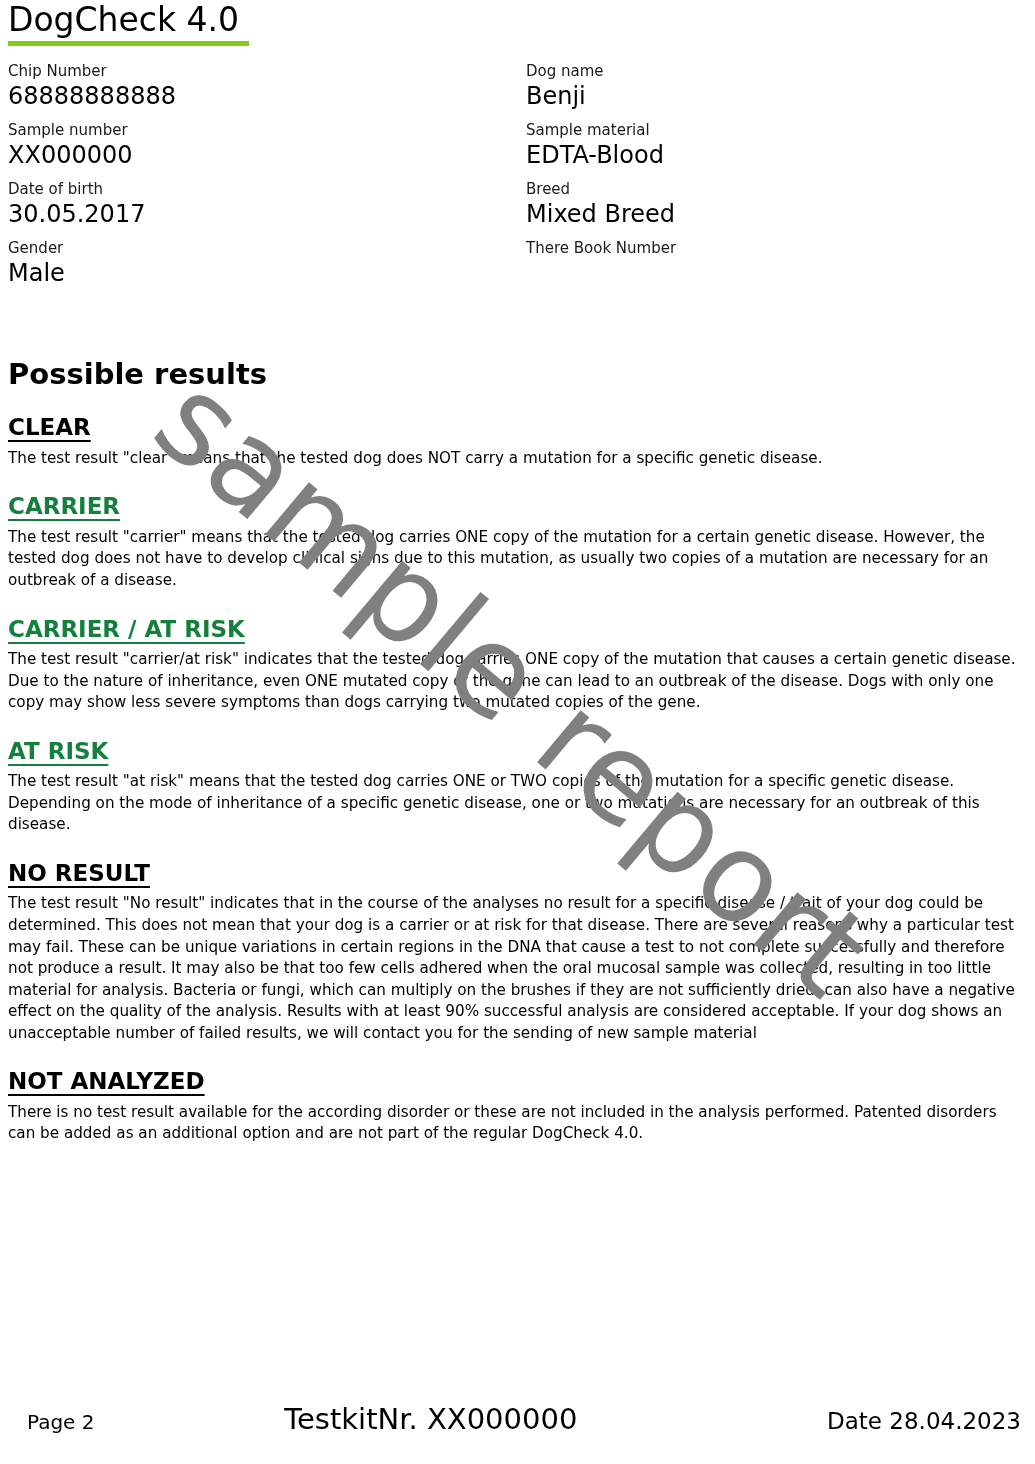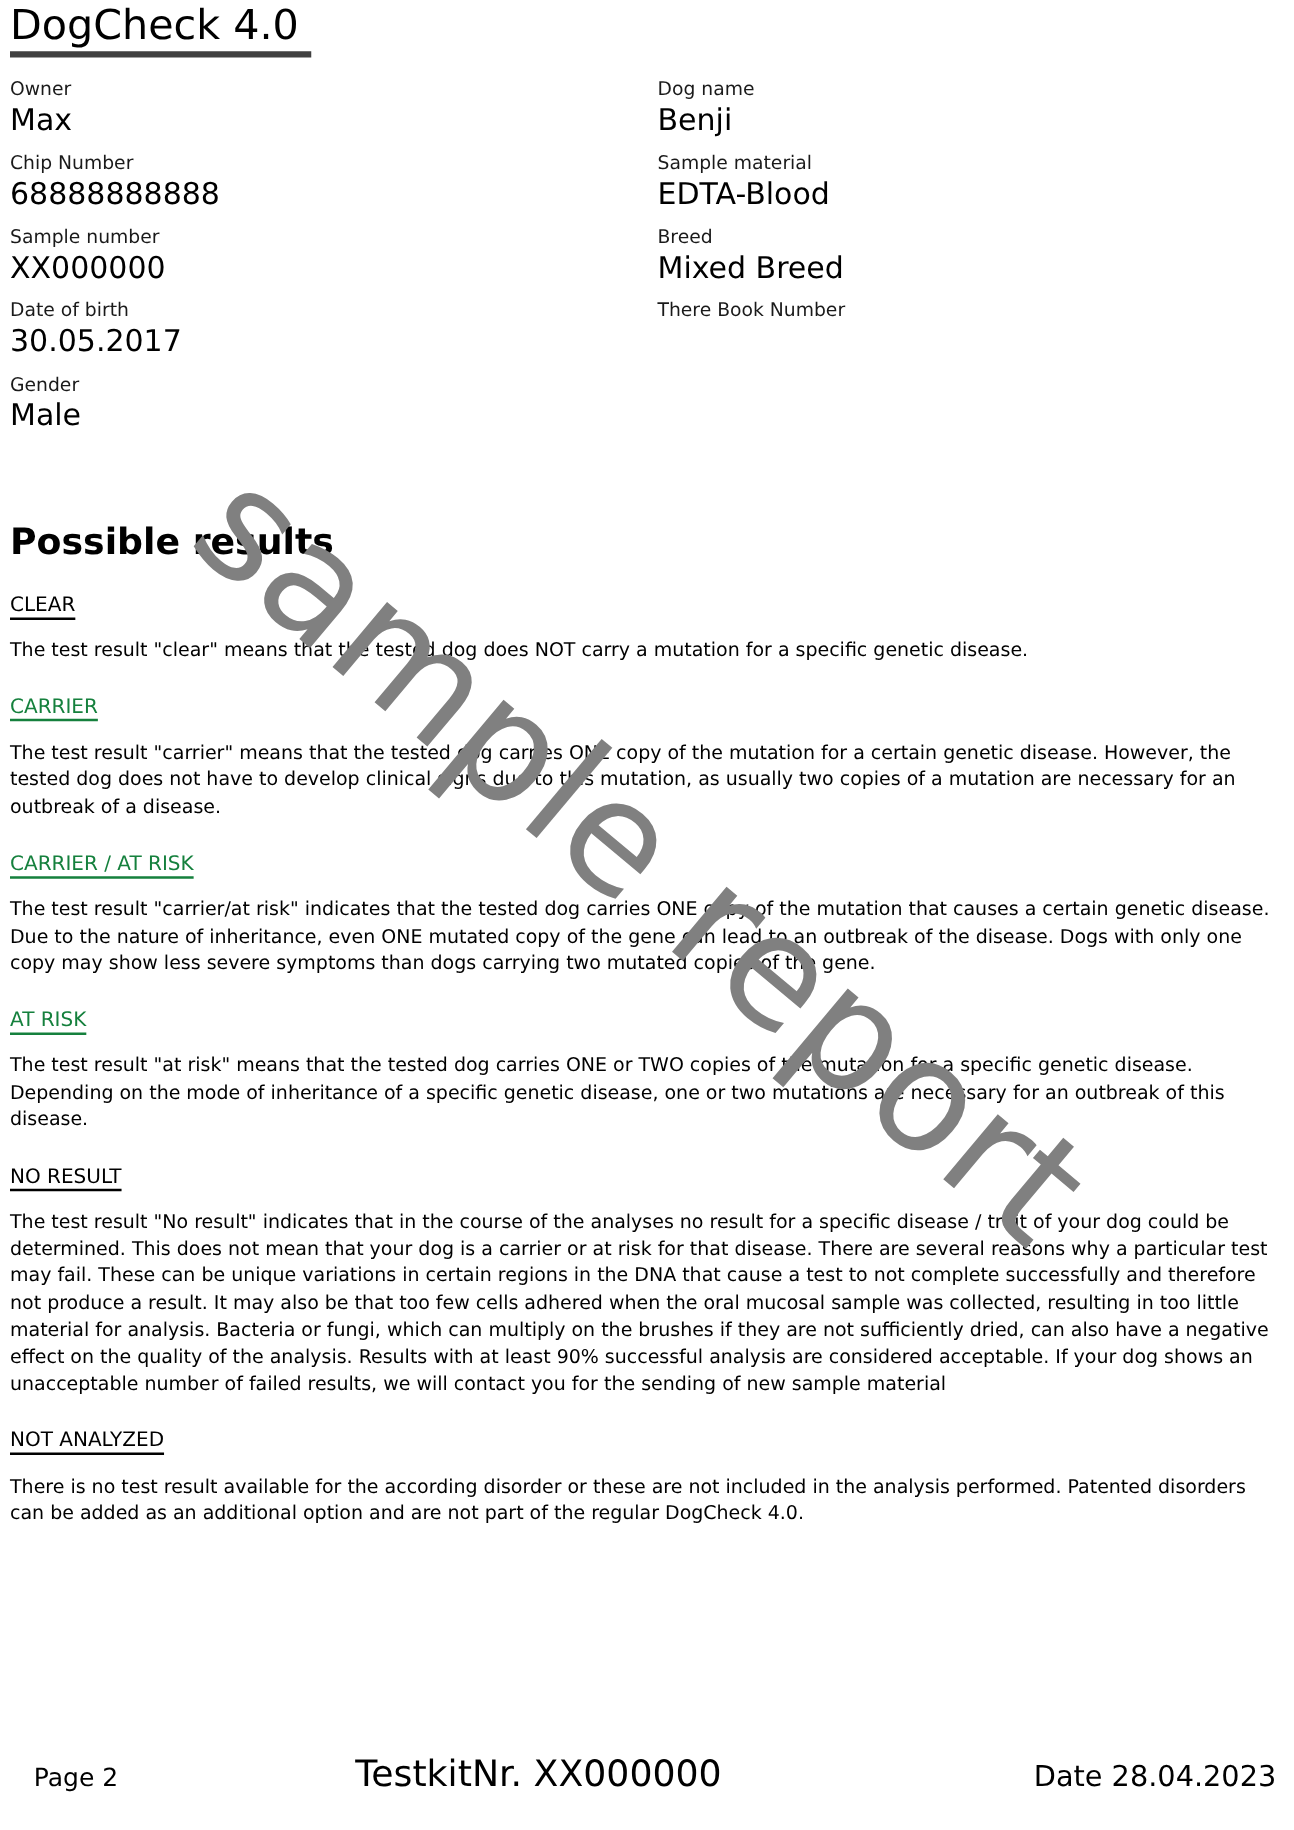--- a/index.html
+++ b/index.html
@@ -50,7 +50,7 @@
     margin: 0 0 0 2px;
     font-weight: normal;
     display: inline-block;
-    border-bottom: 5px solid #404040;
+    border-bottom: 5px solid #84cc16;
     padding-bottom: 3px;
     padding-right: 10px;
   }

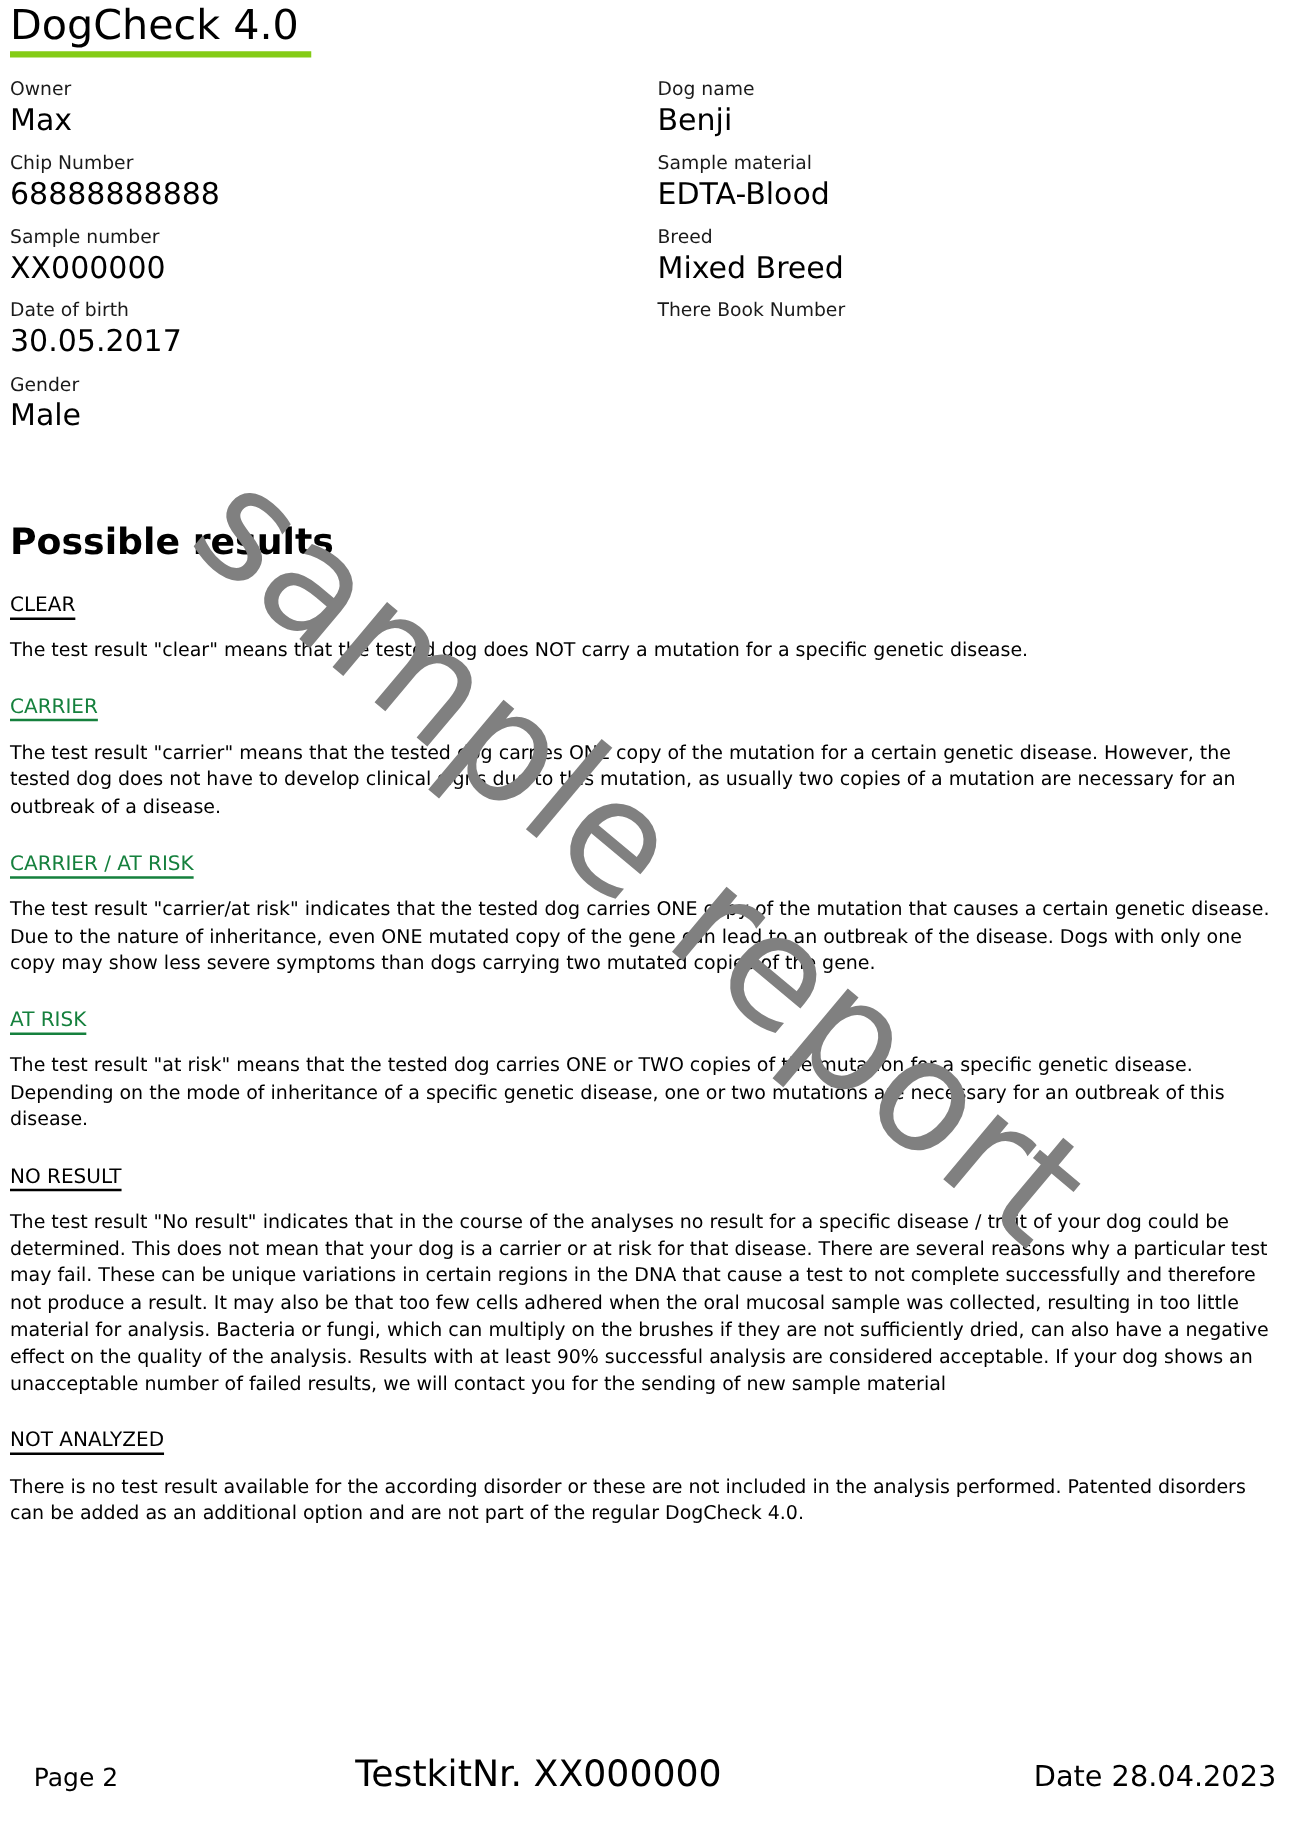--- a/index.html
+++ b/index.html
@@ -145,10 +145,6 @@
   <div class="info-grid">
     <div class="info-col">
 
-      <div class="info-field">
-        <div class="field-label">Owner</div>
-        <div class="field-value">Max</div>
-      </div>
 
       <div class="info-field">
         <div class="field-label">Chip Number</div>

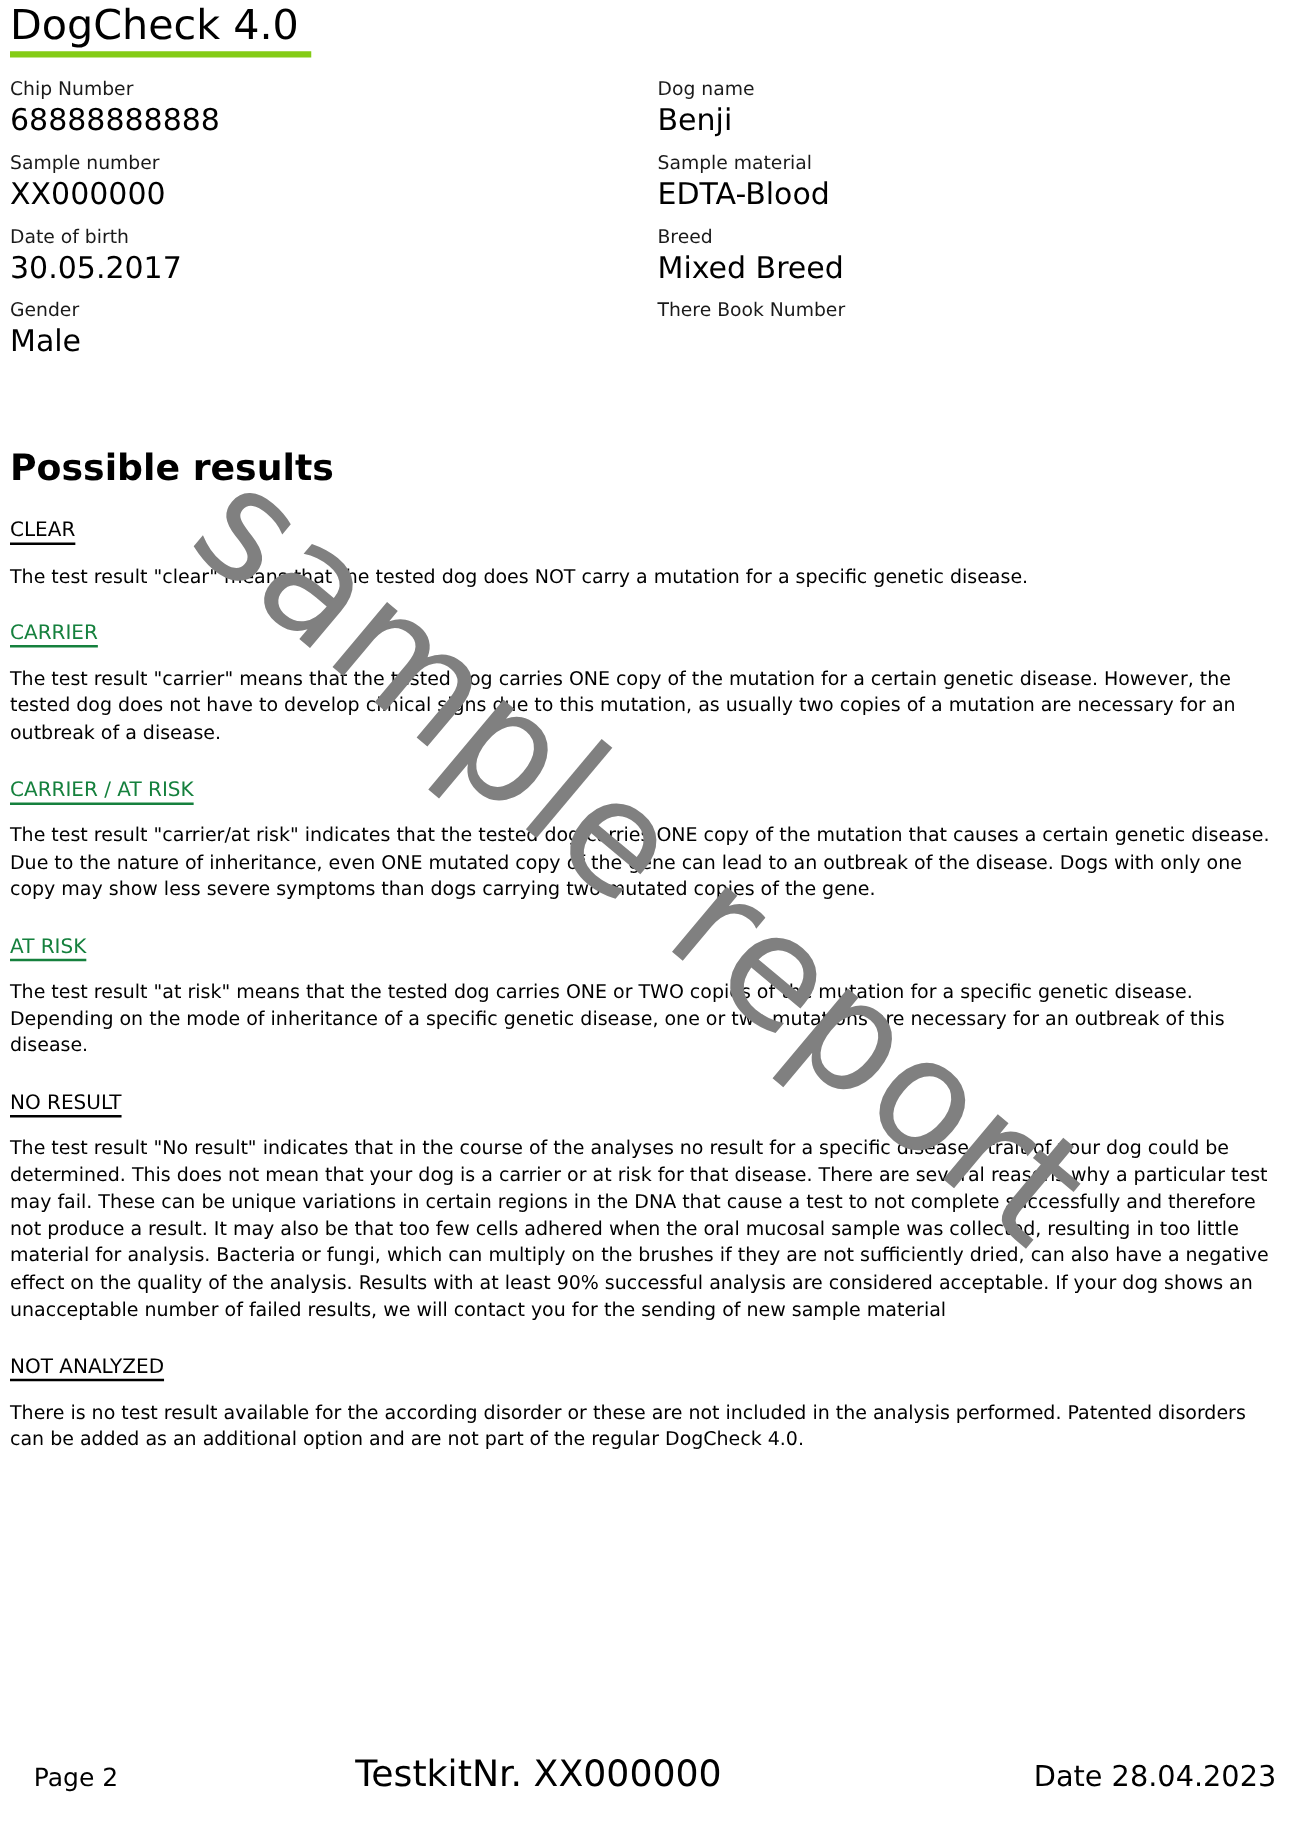--- a/index.html
+++ b/index.html
@@ -96,10 +96,10 @@
 
   .result-block { position: relative; z-index: 1; margin-bottom: 24px; }
   .result-heading {
-    font-size: 16px;
+    font-size: 23px;
     line-height: 1.15;
-    font-weight: normal;
-    margin: 0 0 17px 2px;
+    font-weight: bold;
+    margin: 0 0 7px 2px;
     display: inline-block;
     text-decoration: underline;
     text-underline-offset: 5px;

